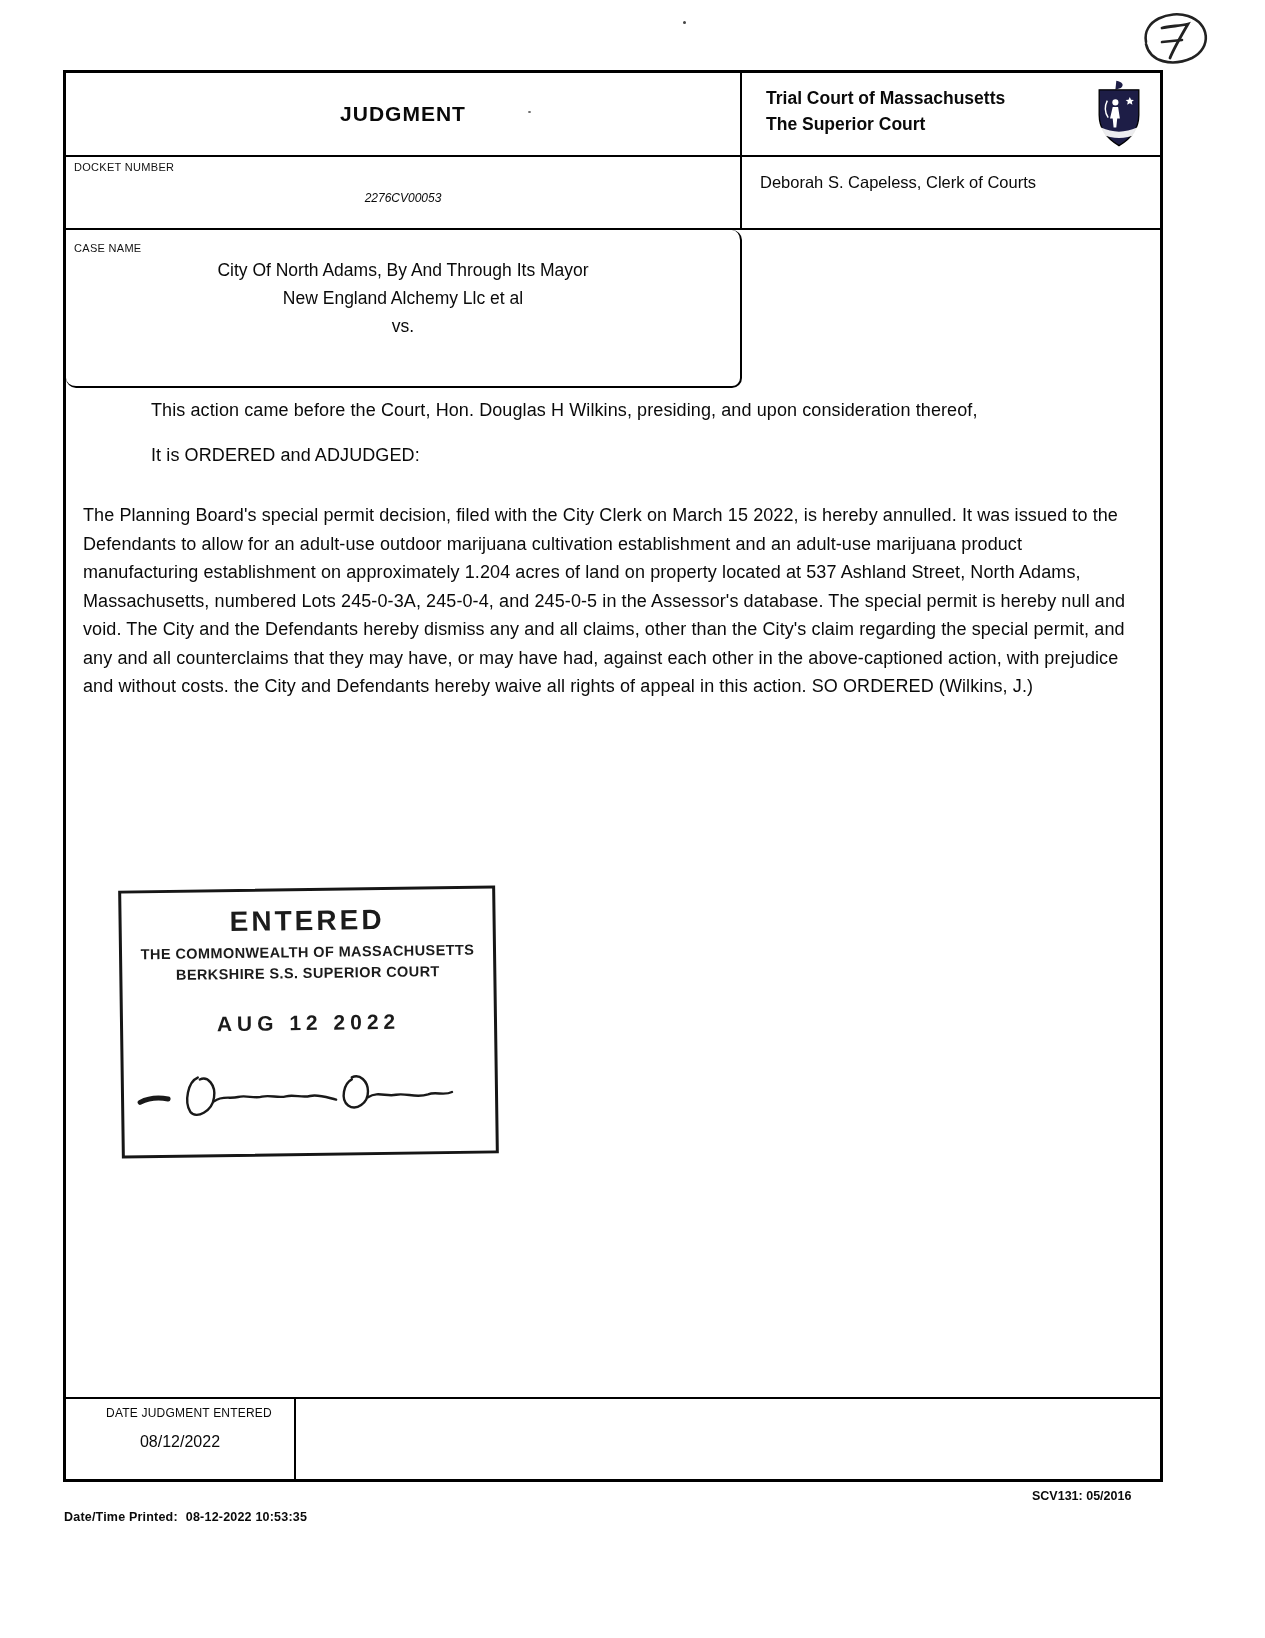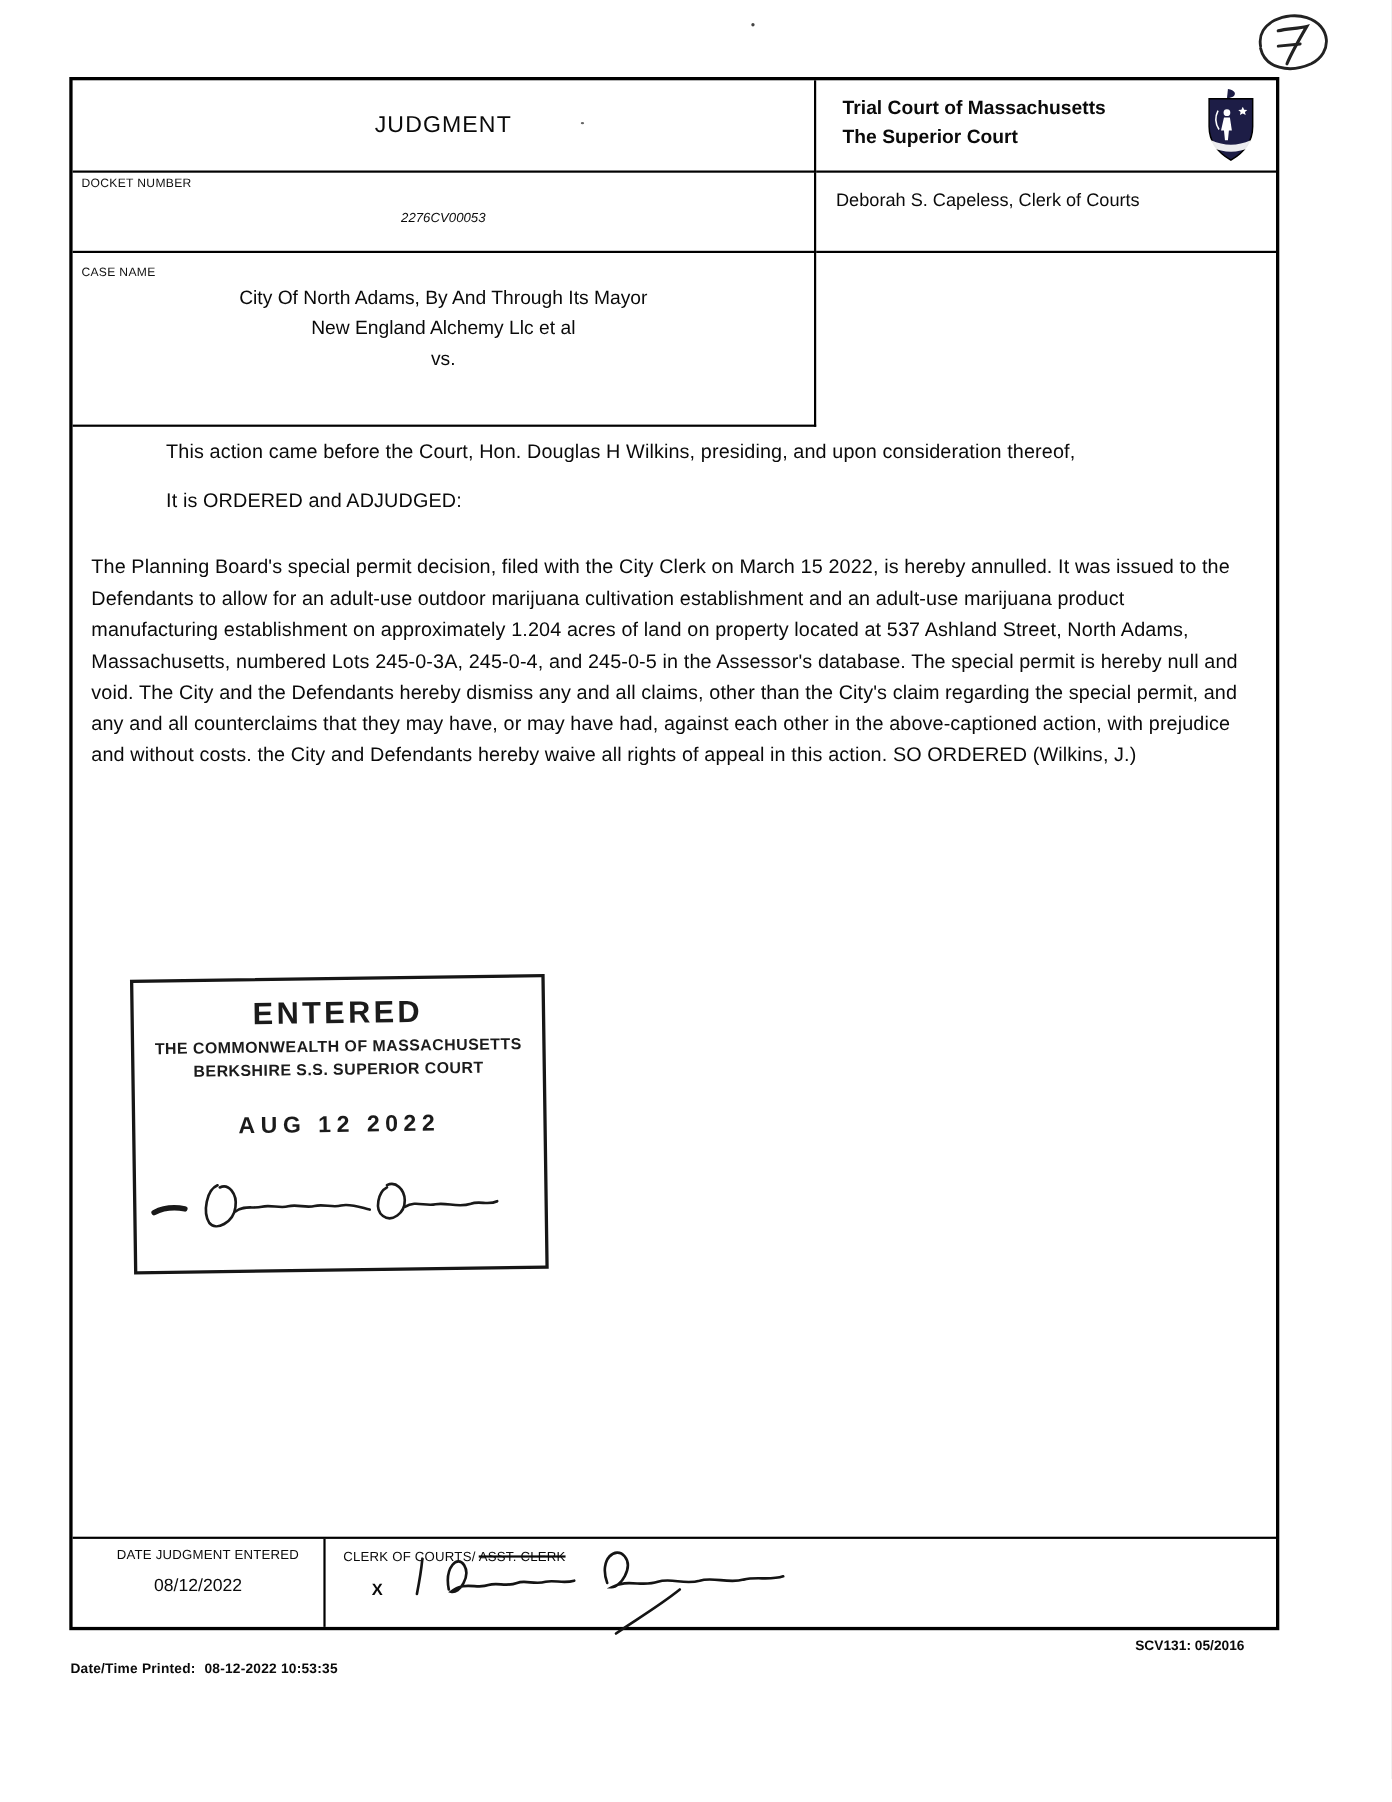--- a/index.html
+++ b/index.html
@@ -34,7 +34,7 @@
     border-bottom: 2px solid #000;
     display: flex; align-items: center; justify-content: center;
   }
-  .judgment-title { font-size: 21px; font-weight: normal; letter-spacing: 1px; }
+  .judgment-title { font-size: 21px; font-weight: bold; letter-spacing: 1px; }
 
   .c-header-right {
     border-bottom: 2px solid #000;

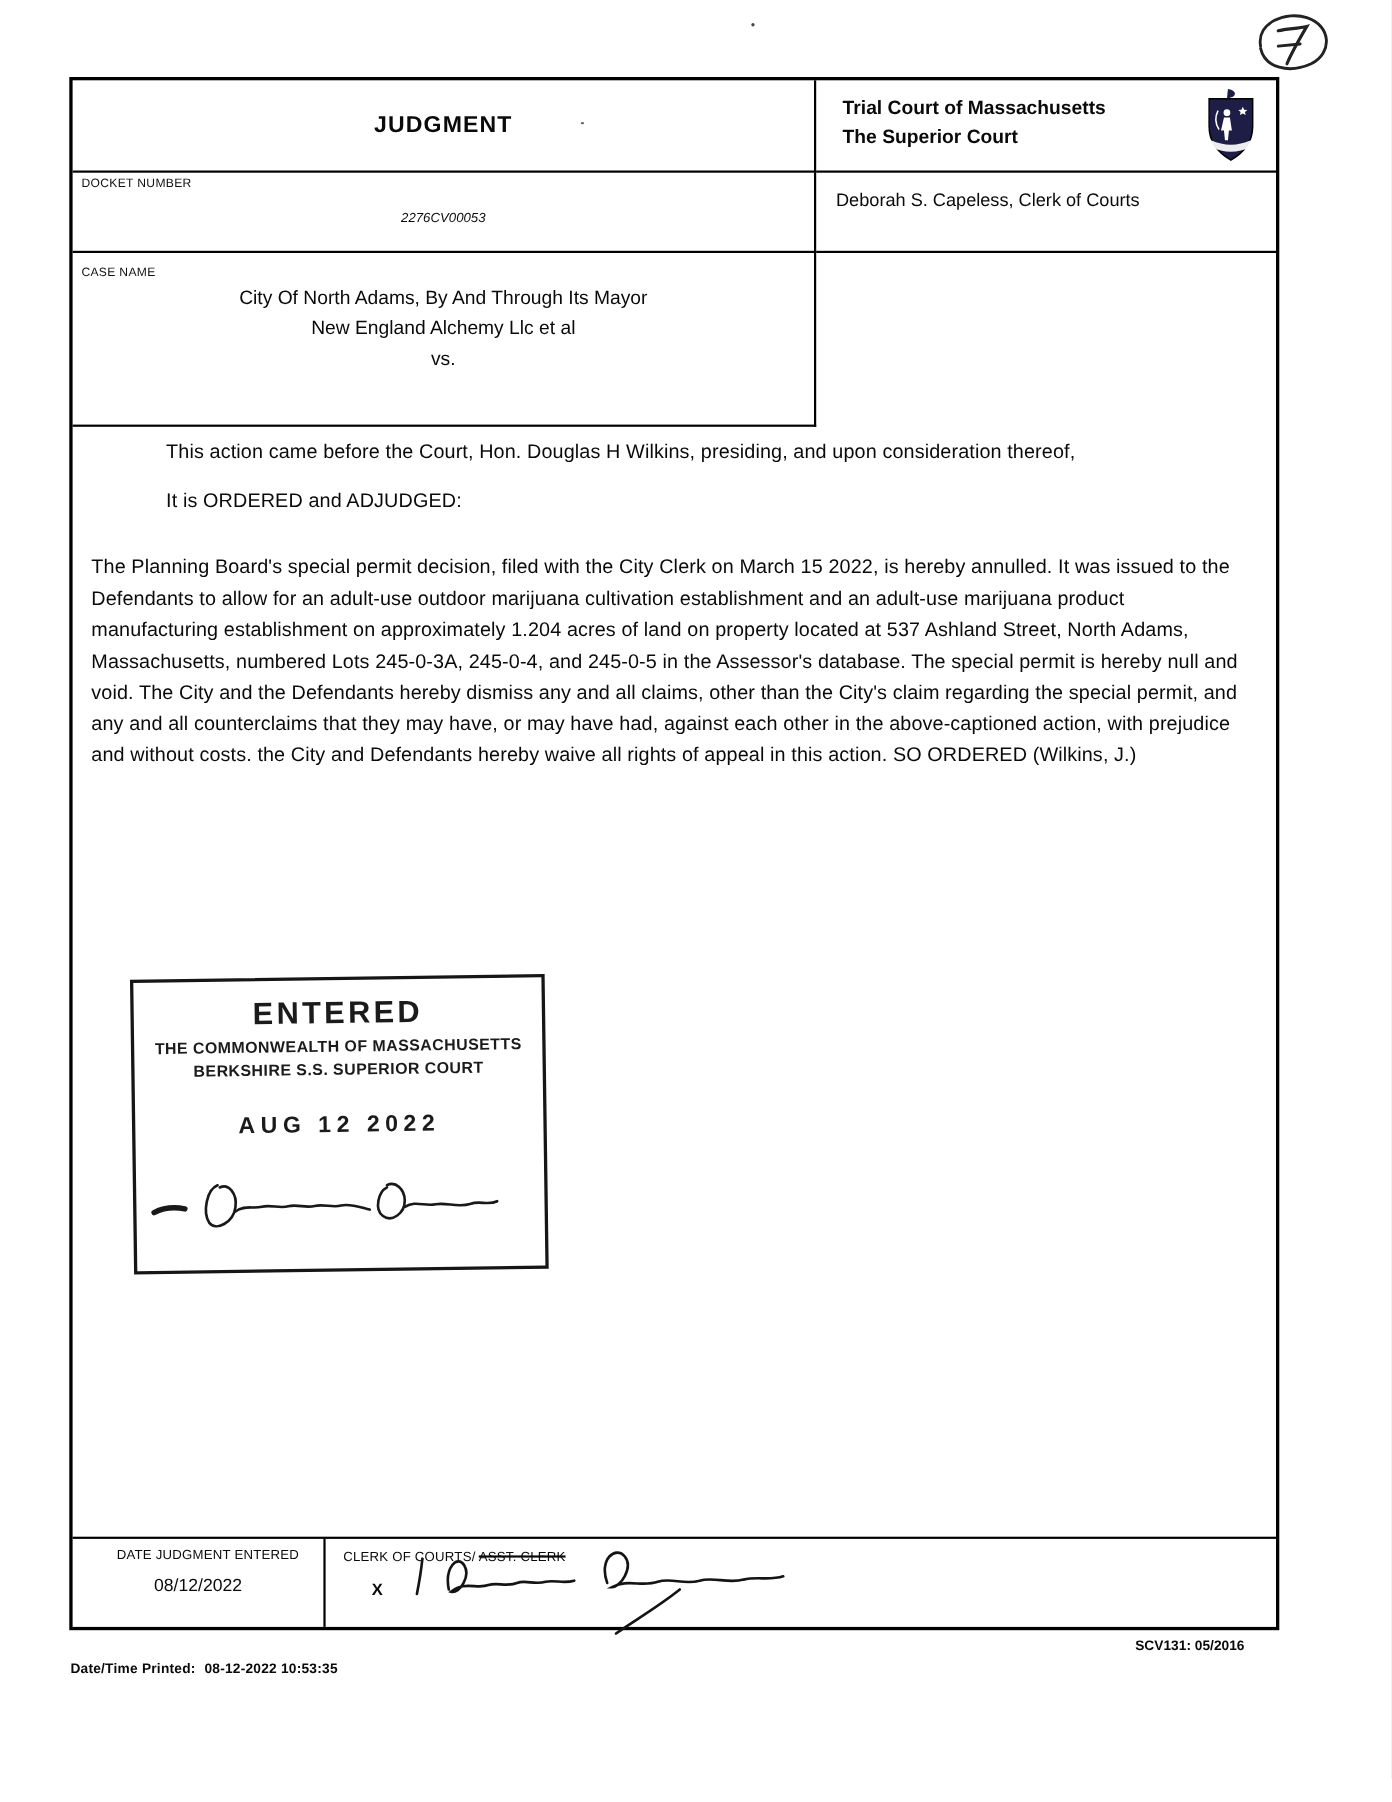--- a/index.html
+++ b/index.html
@@ -68,7 +68,7 @@
     position: relative;
     text-align: center;
     padding-top: 26px;
-    font-size: 17.5px; line-height: 28px;
+    font-size: 17.5px; line-height: 28px; border-radius: 10px;
   }
   .c-case-right {
     border-bottom: 2px solid #000;

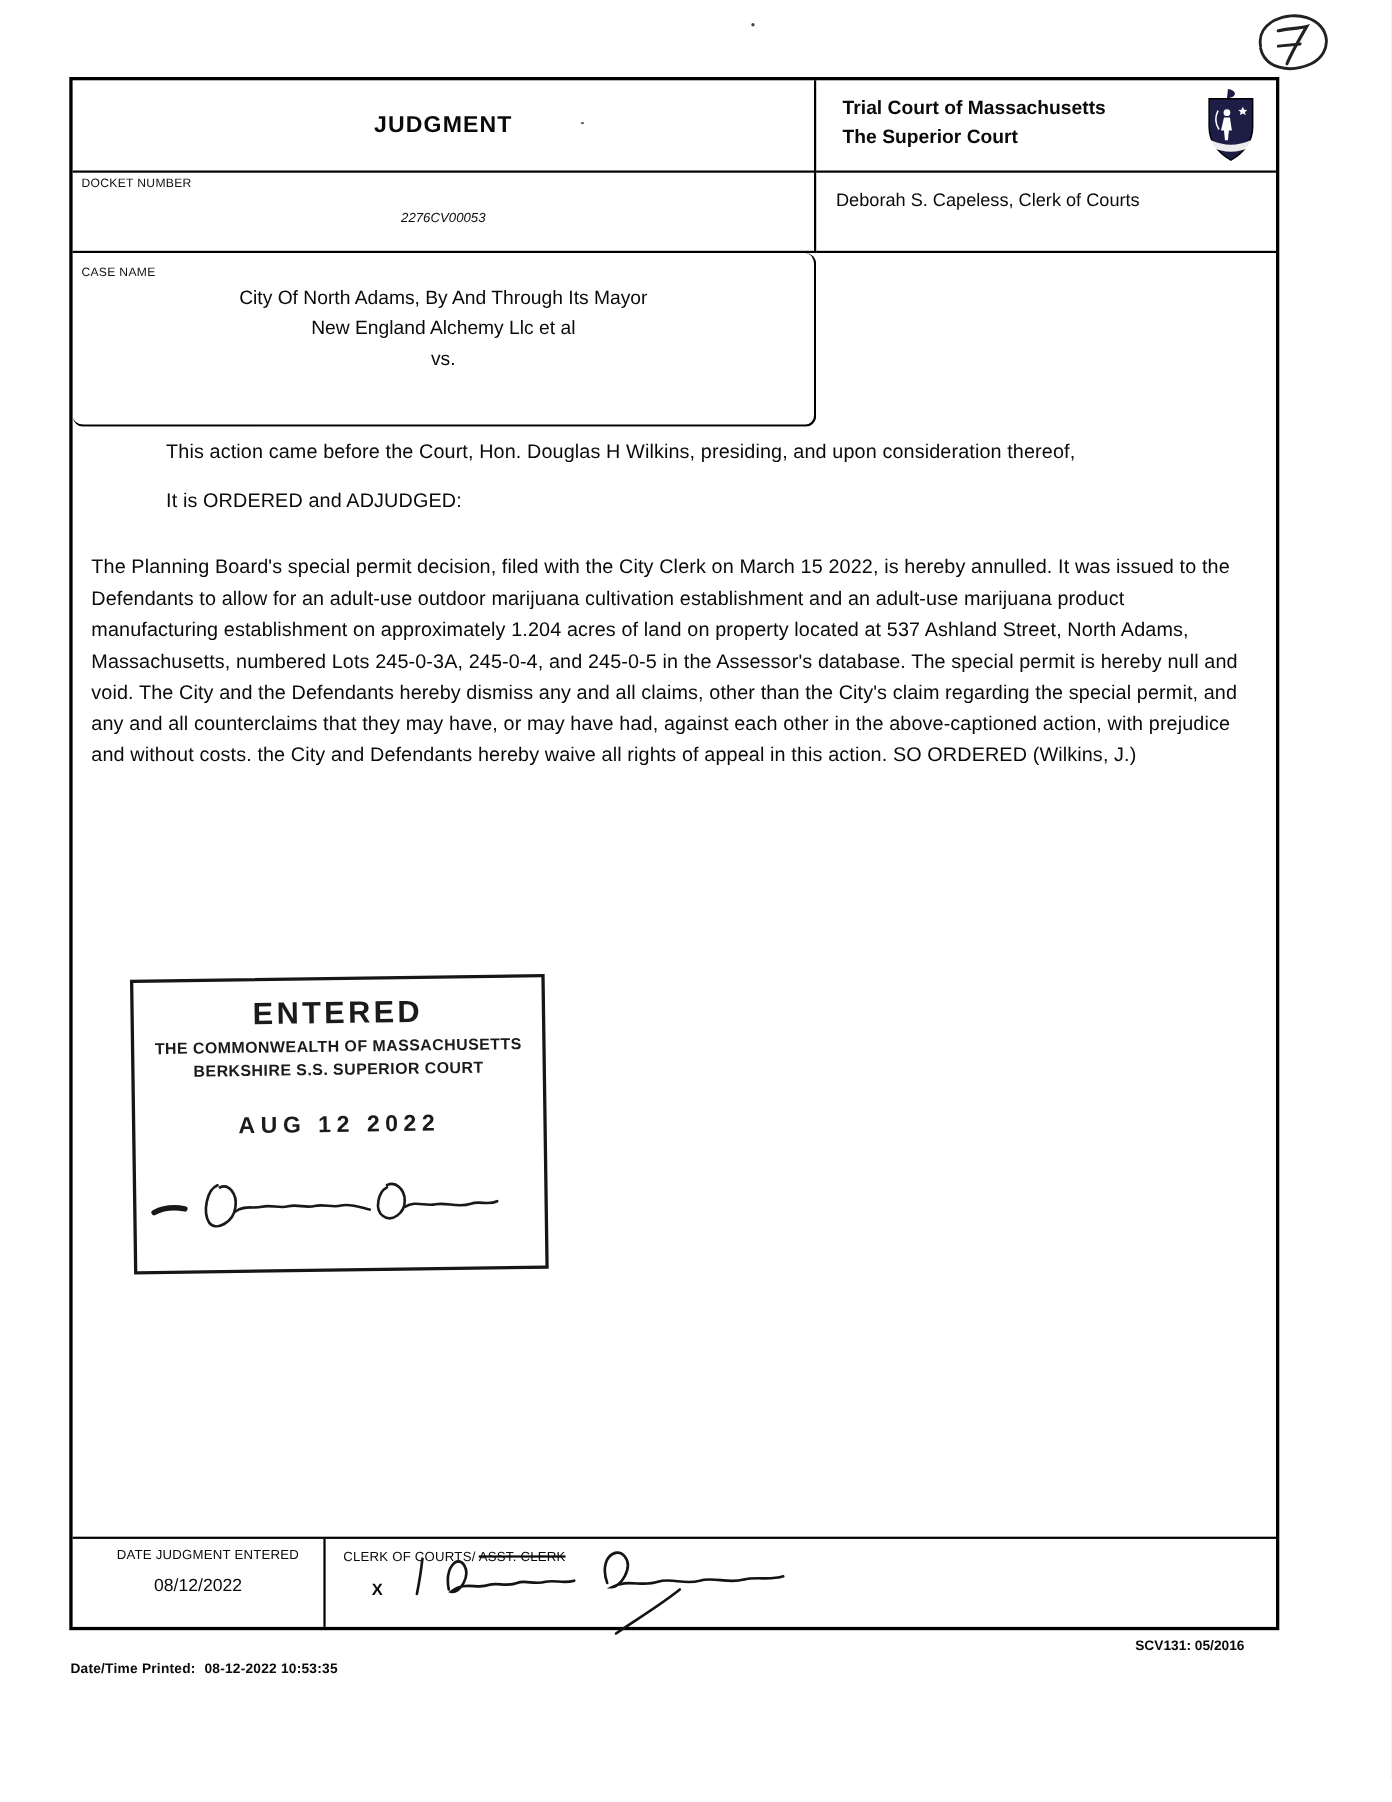--- a/index.html
+++ b/index.html
@@ -202,19 +202,6 @@
         <div class="date-cell">
           <div class="date-label">DATE JUDGMENT ENTERED</div>
           <div class="date-value">08/12/2022</div>
-        </div>
-        <div class="clerk-cell">
-          <span>CLERK OF COURTS/</span>
-          <span class="struck">ASST. CLERK</span>
-          <div class="x-mark">X</div>
-          <svg class="footer-sig" viewBox="0 0 345 95">
-            <g fill="none" stroke="#141414" stroke-width="2.4" stroke-linecap="round">
-              <path d="M10 26 C9 36 7 48 5 58"></path>
-              <path d="M34 54 C30 34 42 22 48 32 C54 42 44 58 36 56 C48 46 60 54 70 50 C78 47 86 52 96 48 C104 45 112 50 122 47 C130 45 138 49 148 46"></path>
-              <path d="M178 48 C170 26 186 14 194 24 C202 34 190 52 182 52 C196 44 210 52 224 47 C236 43 248 50 262 46 C274 42 288 49 302 45 C314 42 326 46 338 42"></path>
-              <path d="M244 54 C224 70 200 84 186 94"></path>
-            </g>
-          </svg>
         </div>
       </div>
 

